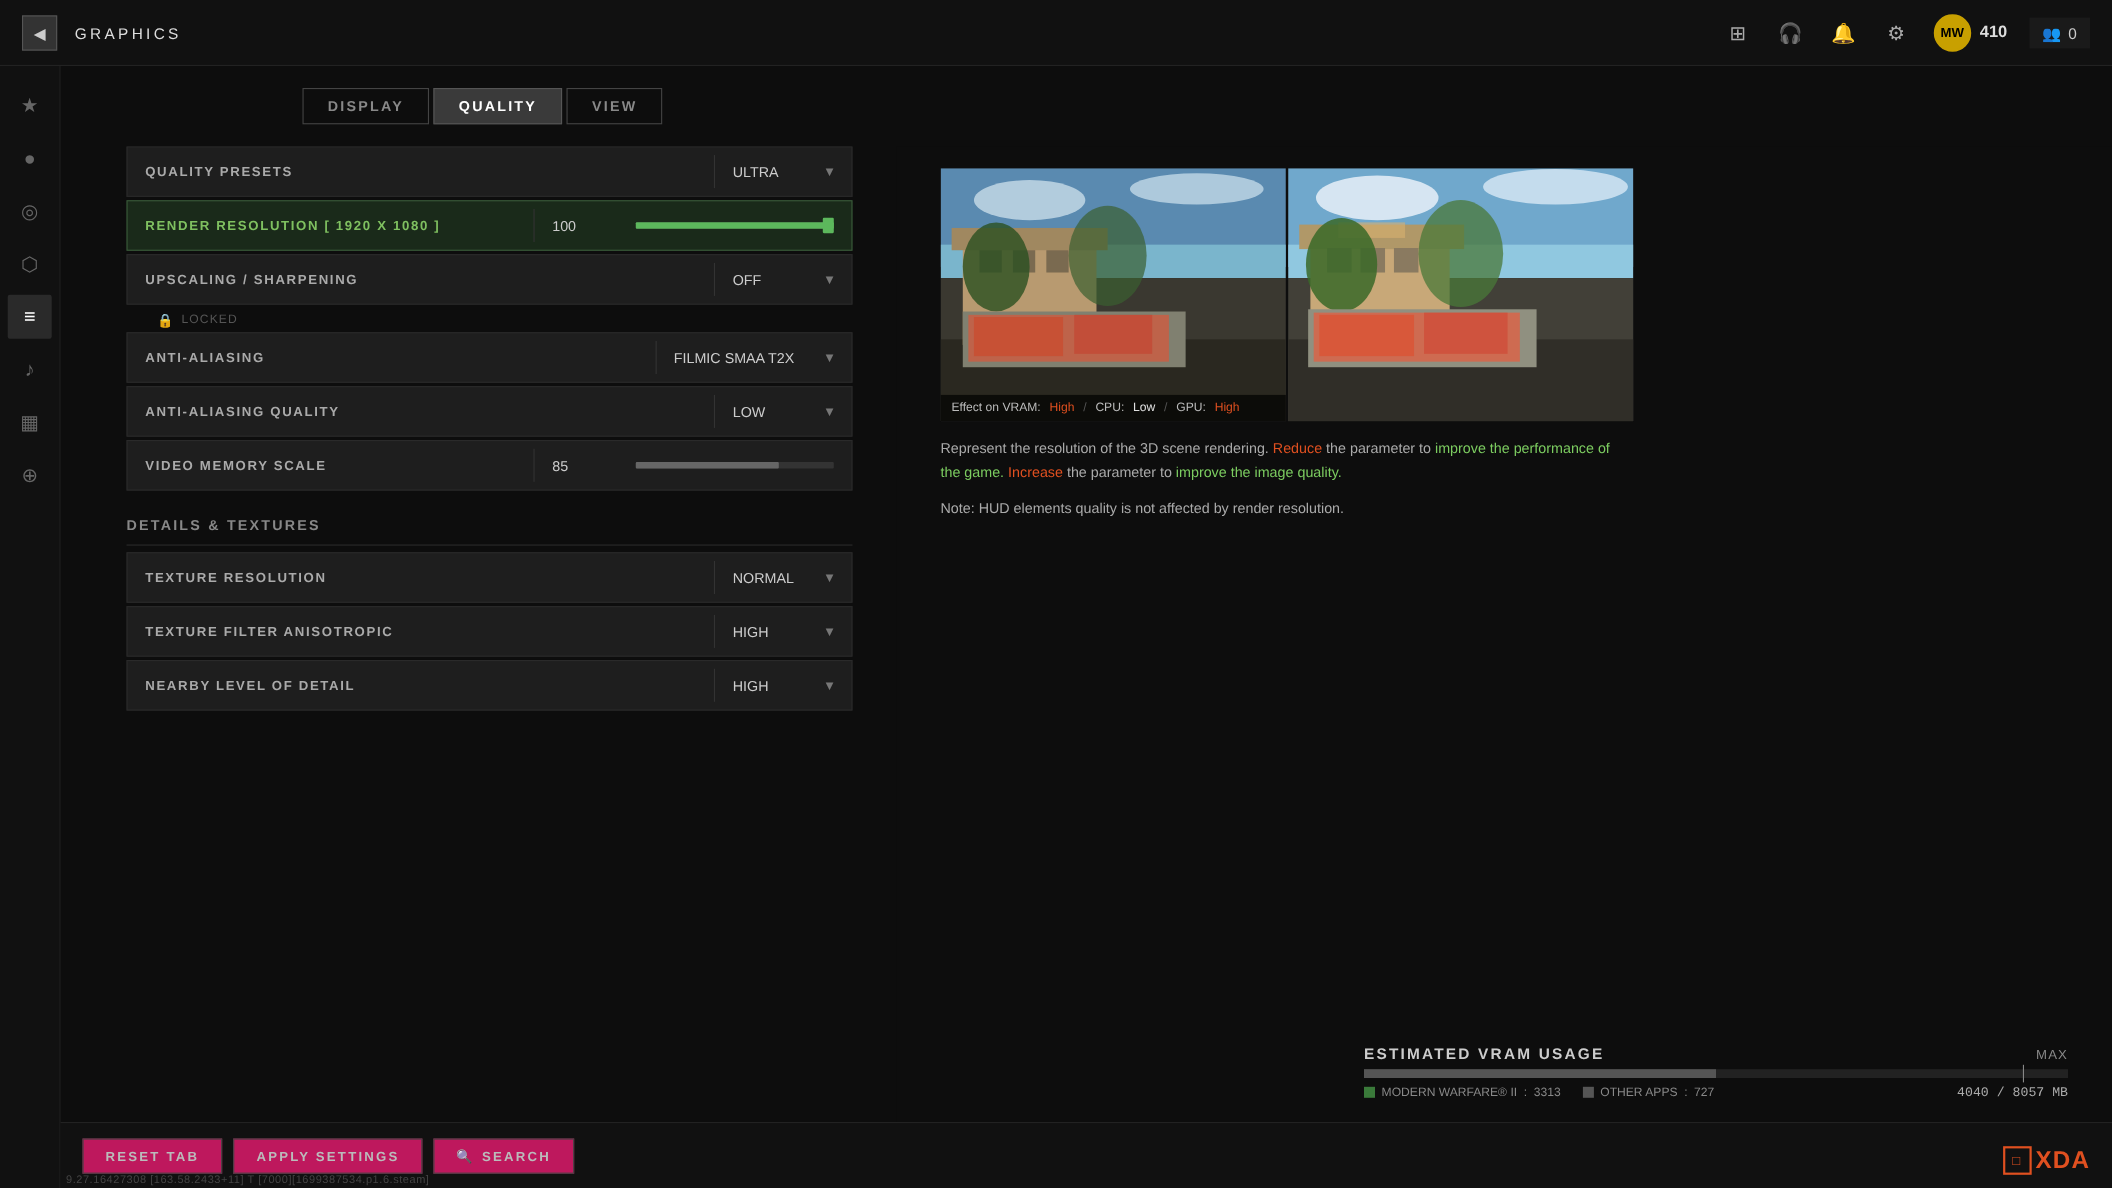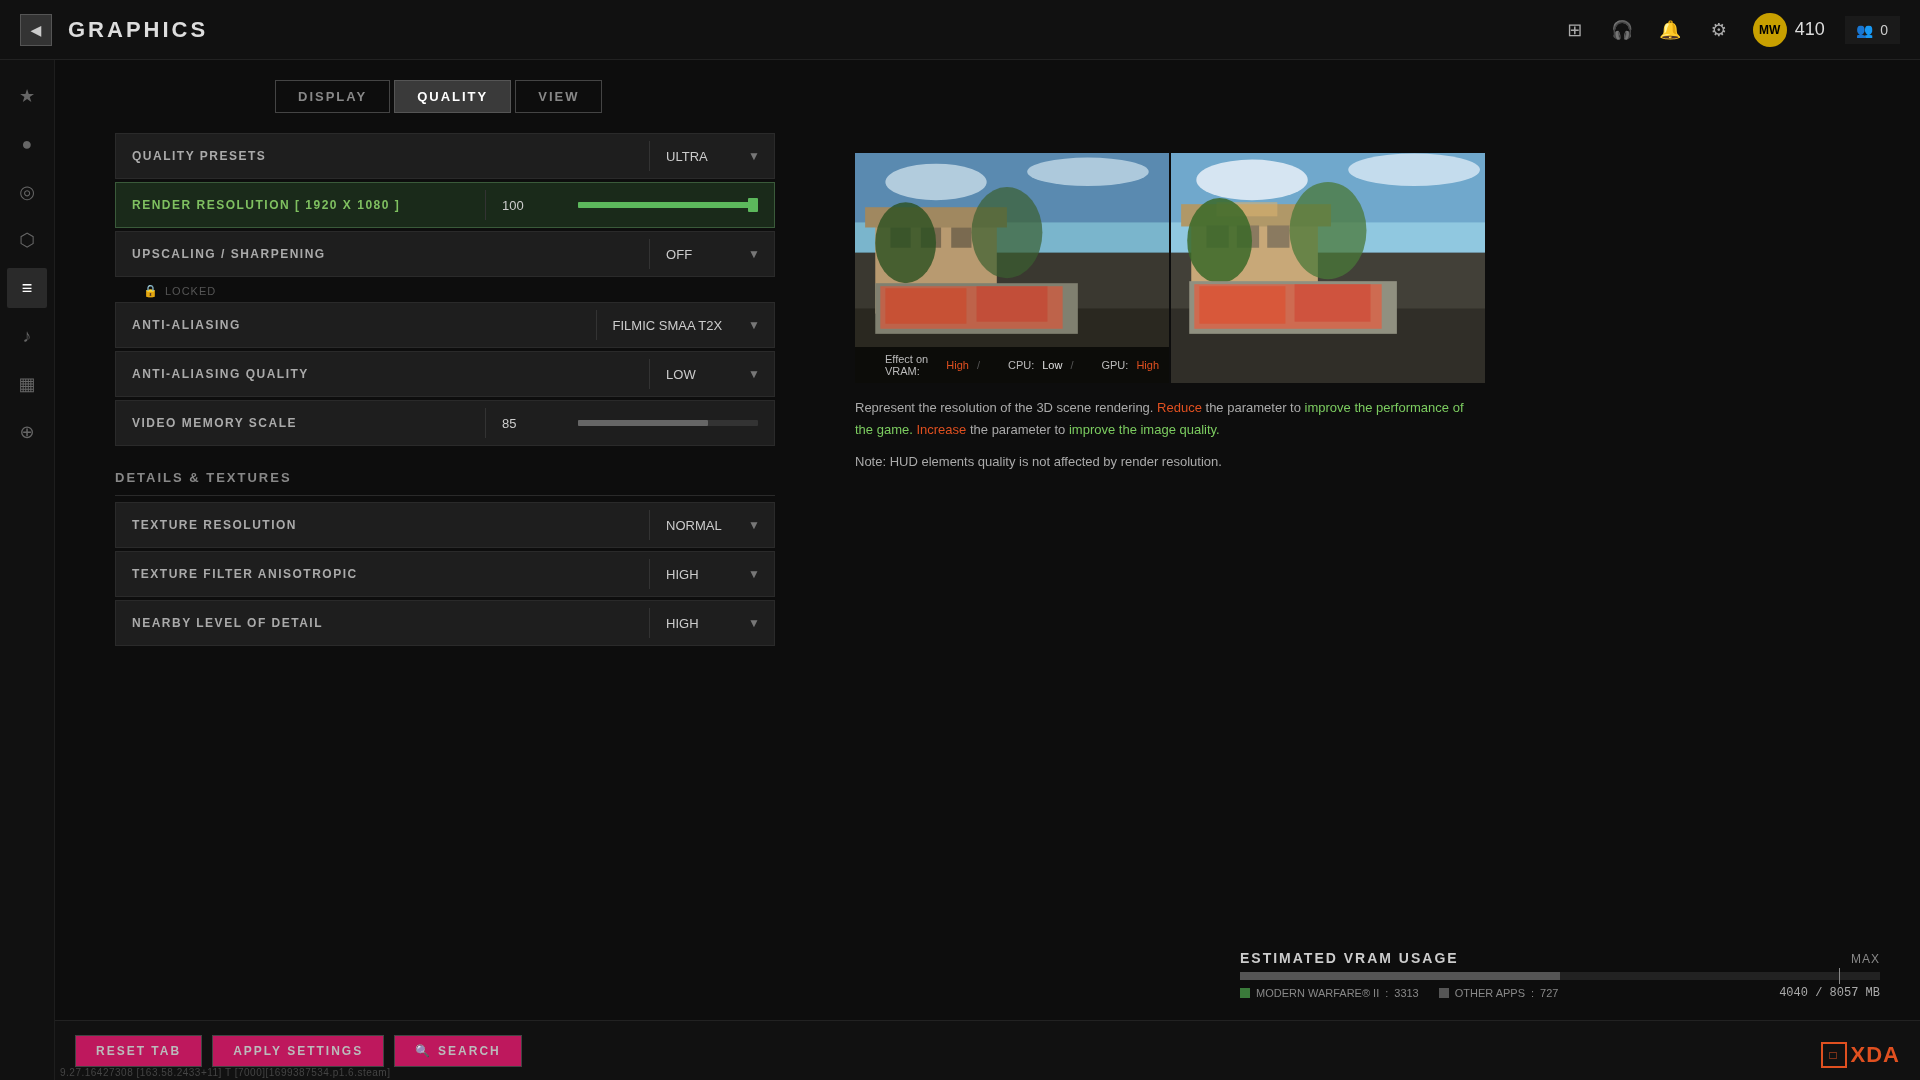--- a/index.html
+++ b/index.html
@@ -38,8 +38,8 @@
       cursor: pointer;
     }
     .header-title {
-      font-size: 22px;
-      font-weight: bold;
+      font-size: 14px;
+      font-weight: normal;
       letter-spacing: 3px;
       color: #ddd;
       text-transform: uppercase;

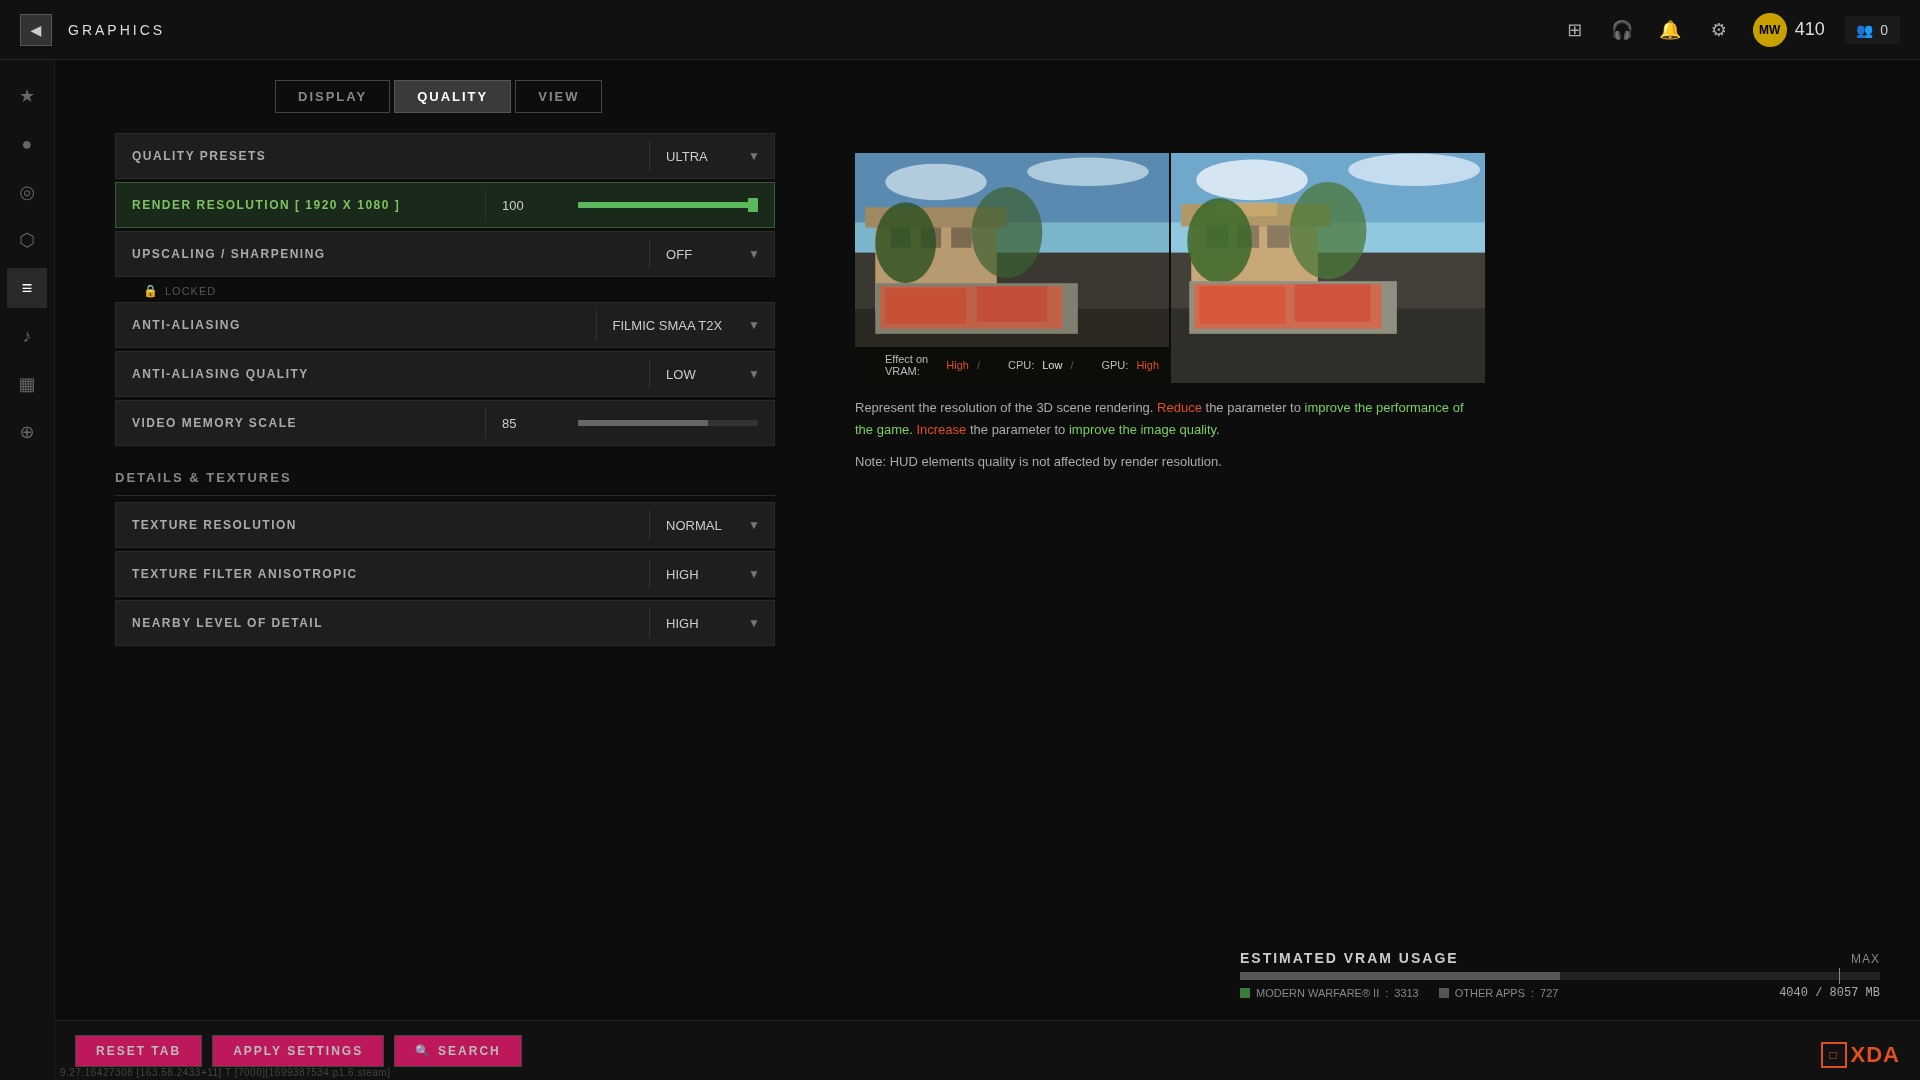--- a/index.html
+++ b/index.html
@@ -68,8 +68,8 @@
     }
     .header-score {
       color: #ddd;
-      font-size: 18px;
-      font-weight: normal;
+      font-size: 15px;
+      font-weight: bold;
     }
     .header-friends {
       display: flex;

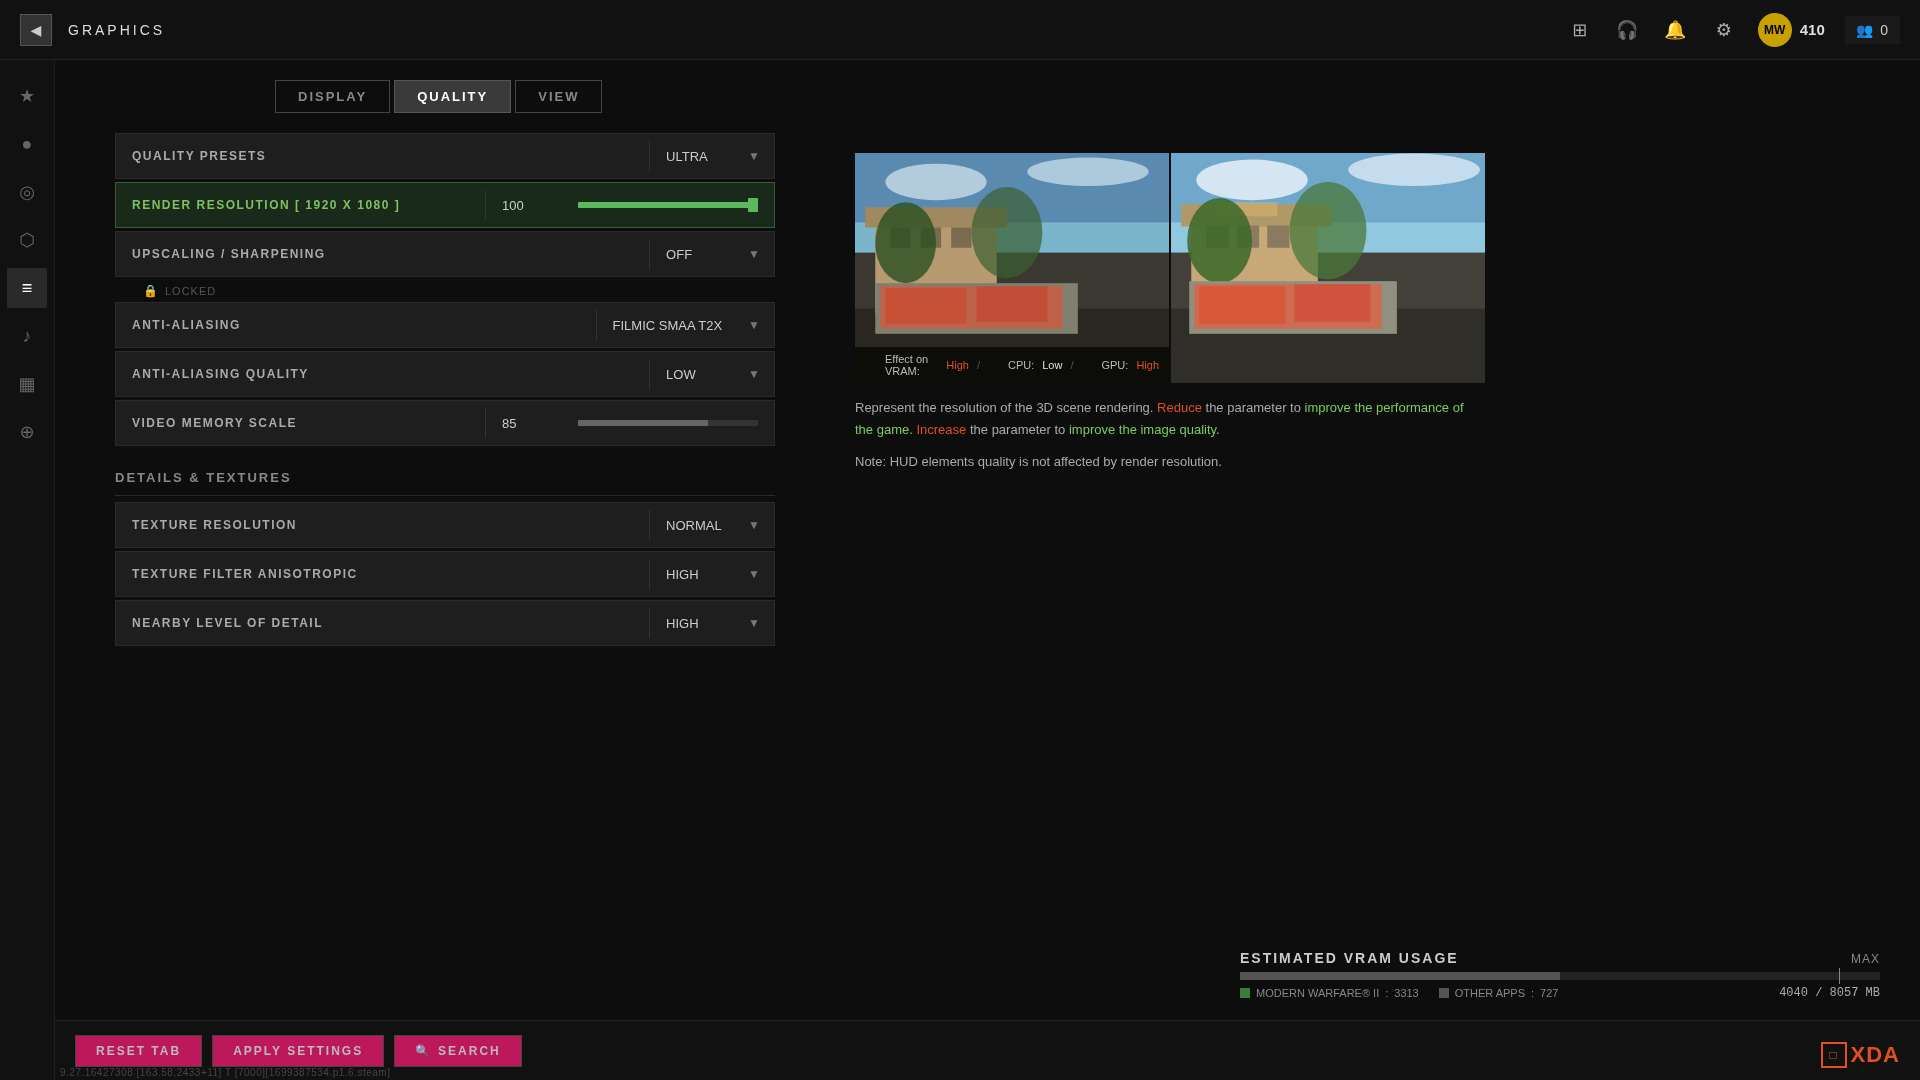--- a/index.html
+++ b/index.html
@@ -300,7 +300,7 @@
       gap: 8px;
       align-items: center;
     }
-    .effect-label { color: #bbb; margin-left: 20px; }
+    .effect-label { color: #bbb; }
     .effect-value-high { color: #e05020; }
     .effect-value-low { color: #e0e0e0; }
     .effect-sep { color: #555; }

